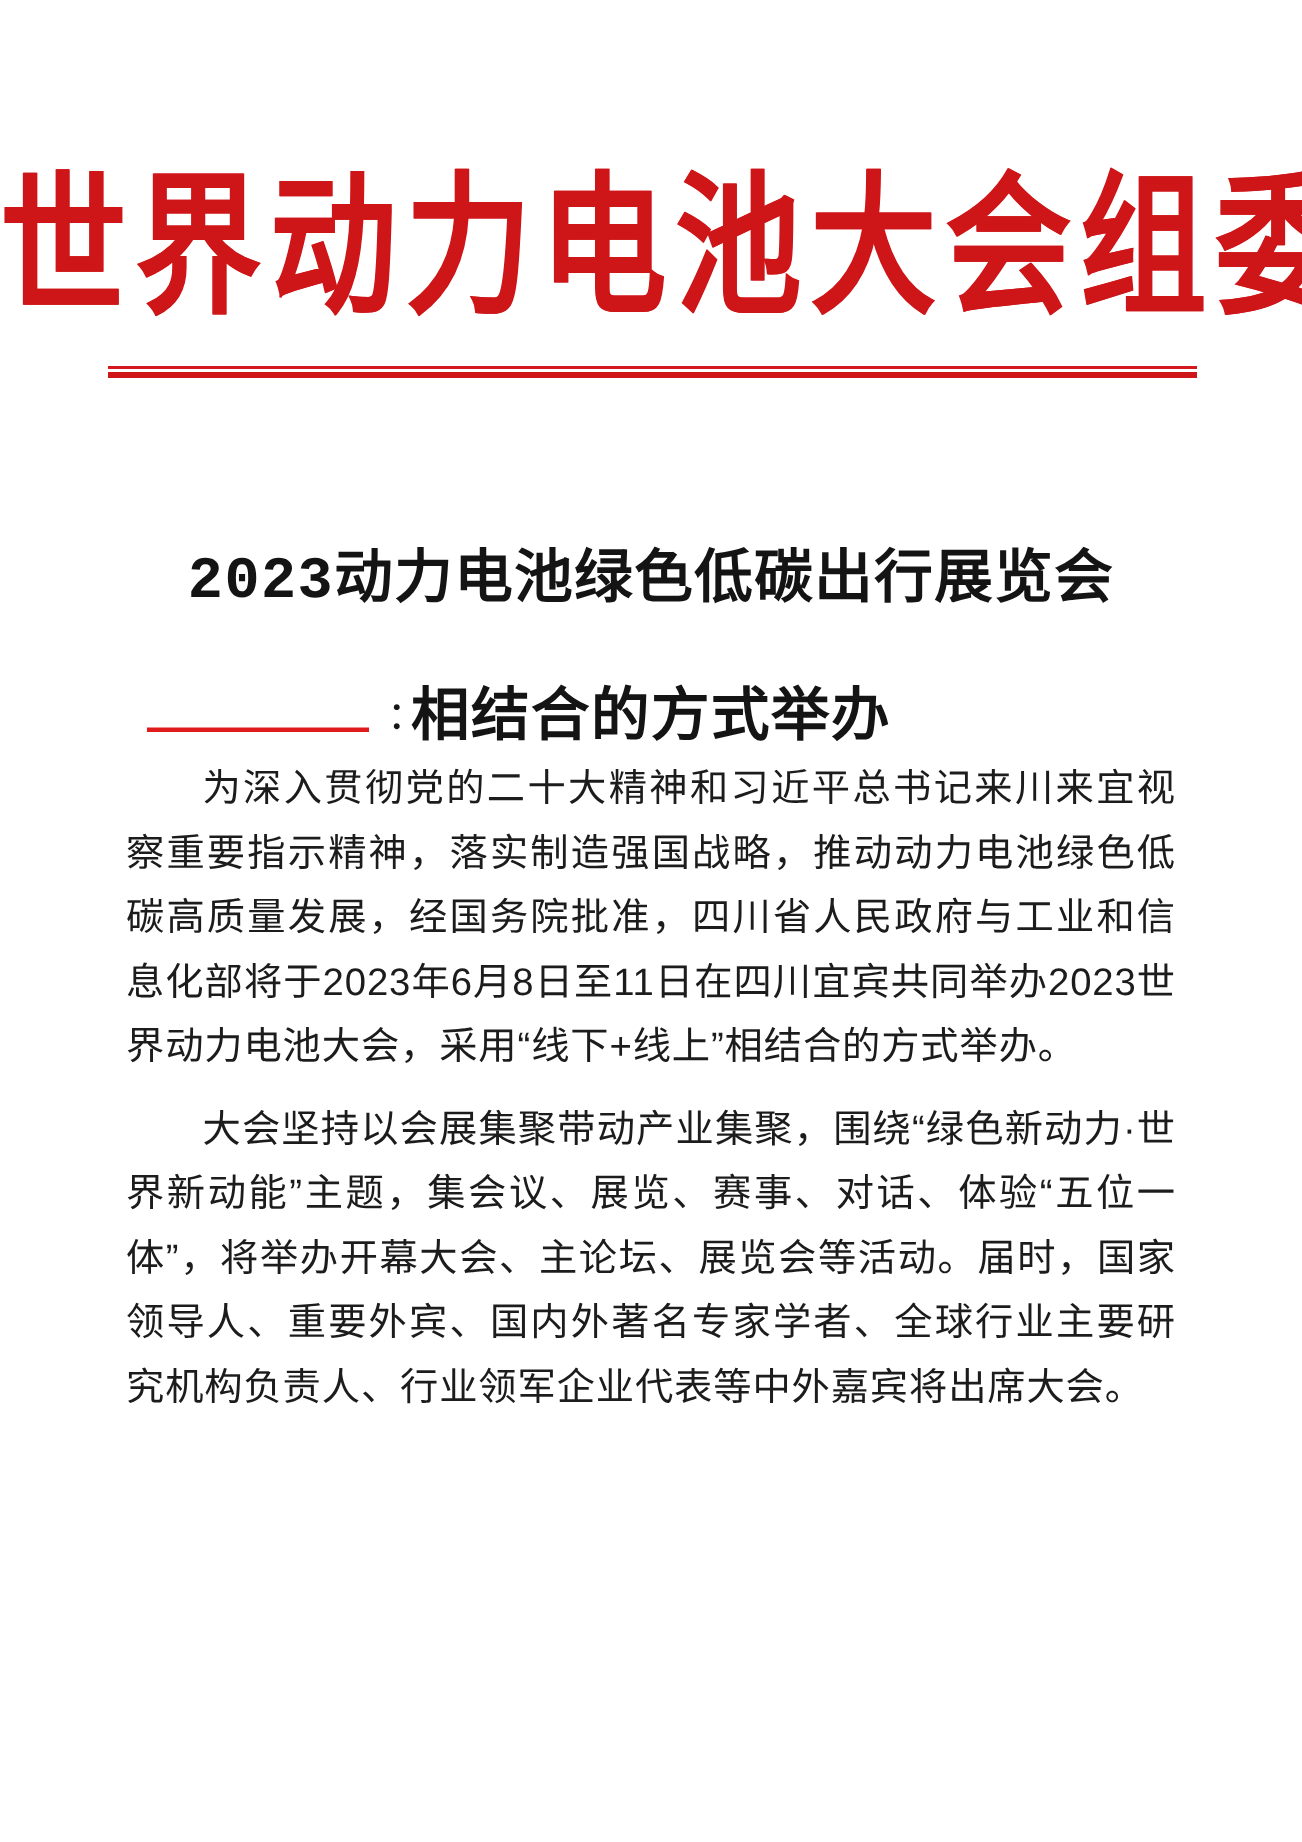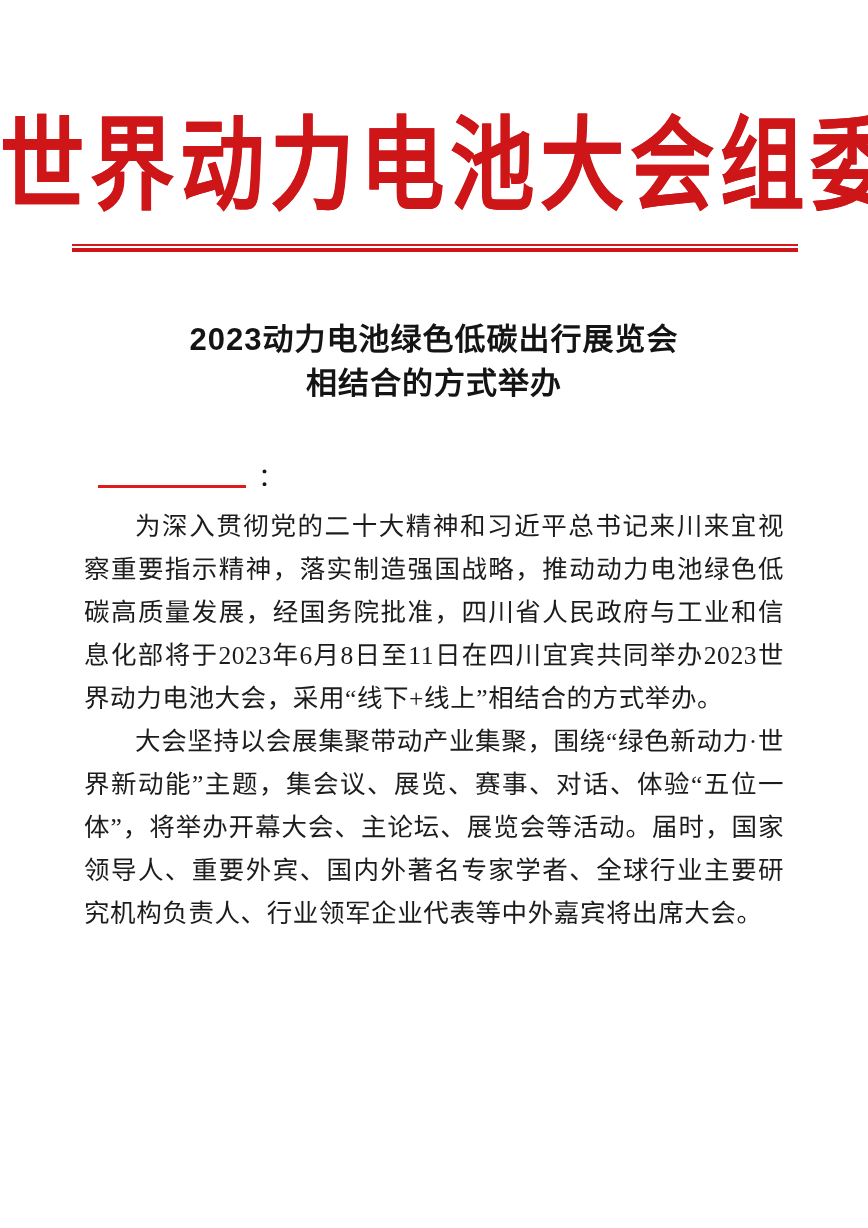--- a/index.html
+++ b/index.html
@@ -74,11 +74,12 @@
   }
   .doc-title-line {
     display: block;
-    font-family: Liberation Sans, sans-serif;
+    font-family: Liberation Mono, monospace;
     font-weight: 700;
-    font-size: 31px;
+    font-size: 39px;
     line-height: 44px;
     letter-spacing: 1px;
+    margin-top: 48px;
   }
 
   

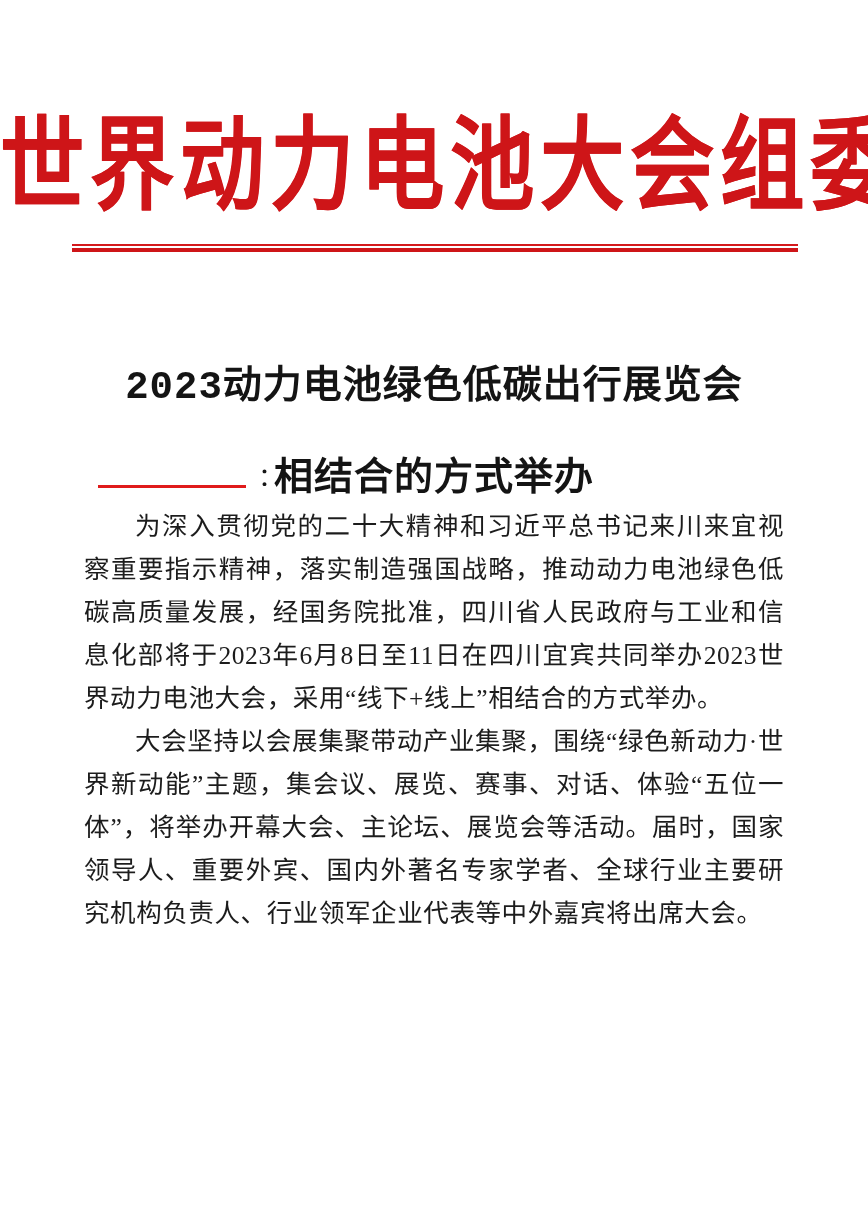--- a/index.html
+++ b/index.html
@@ -116,7 +116,7 @@
 
   .body-para {
     margin: 0;
-    font-family: Liberation Serif, serif;
+    font-family: Liberation Sans, sans-serif;
     font-size: 25.5px;
     line-height: 43px;
     letter-spacing: 0.6px;

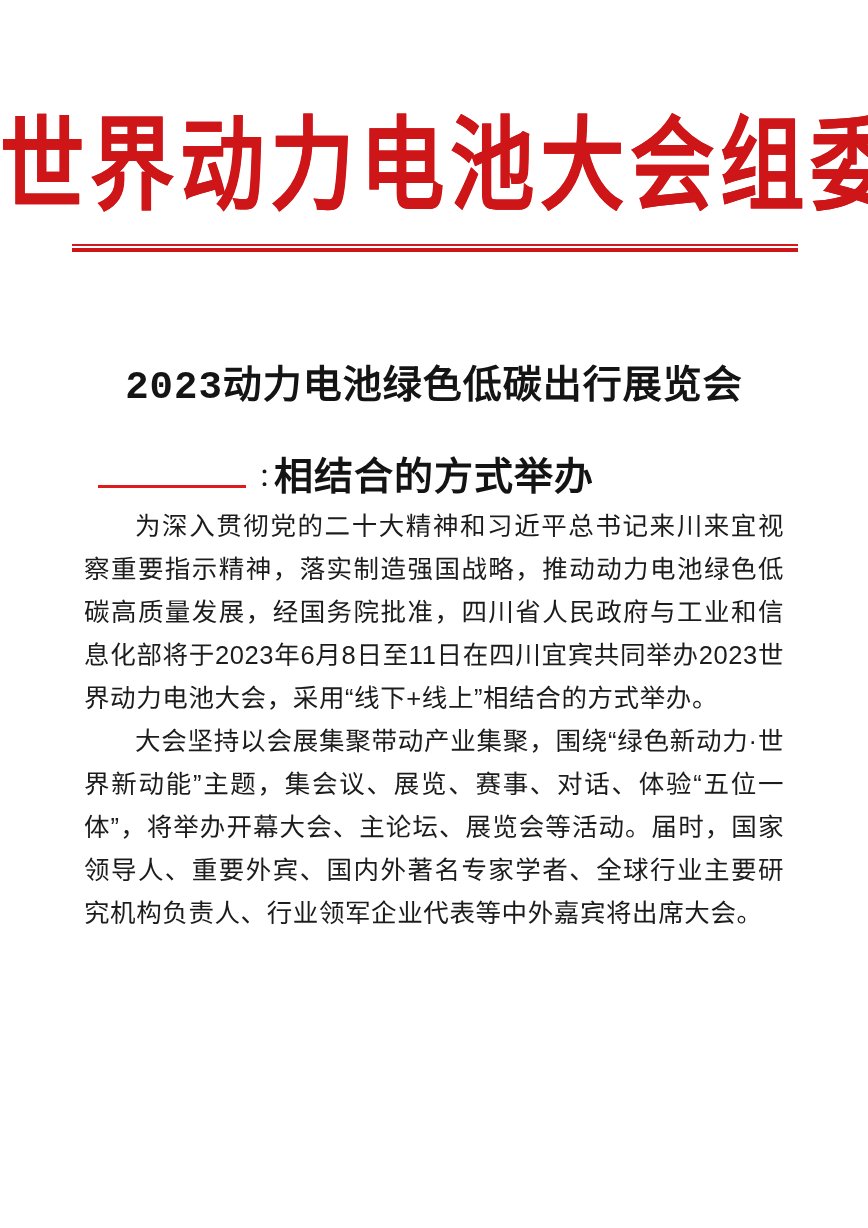--- a/index.html
+++ b/index.html
@@ -127,7 +127,7 @@
   }
 
   .body-para + .body-para {
-    margin-top: 0;
+    margin-top: 12px;
   }
 </style>
 </head>

